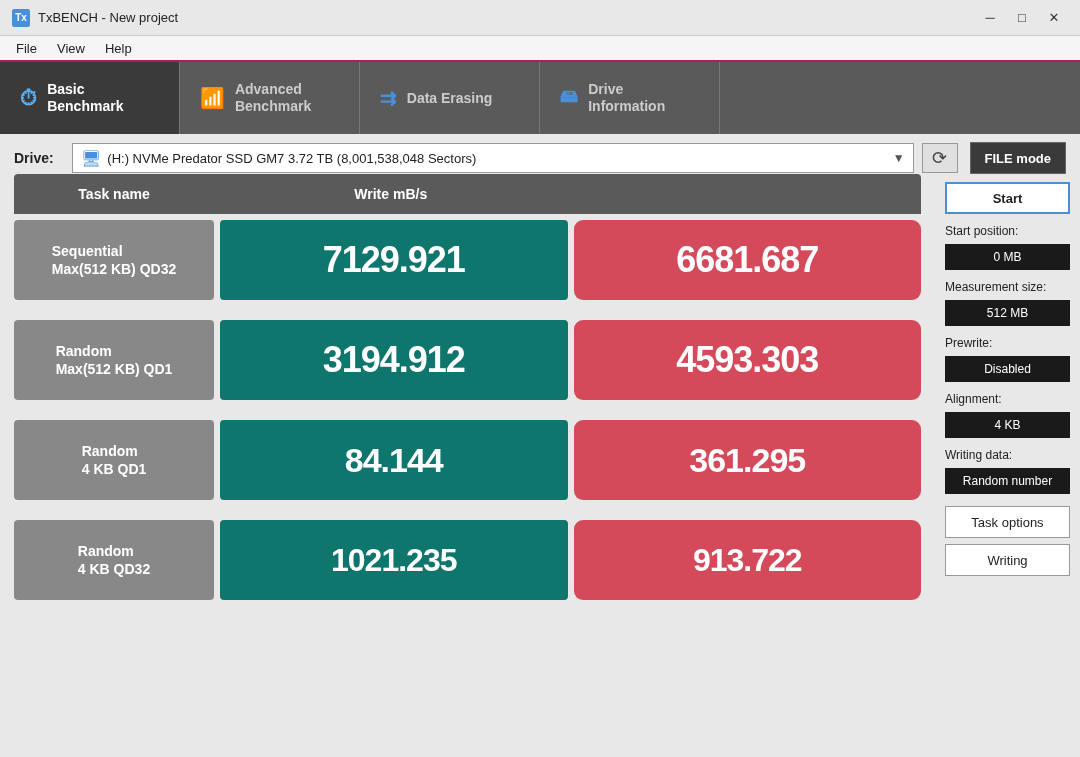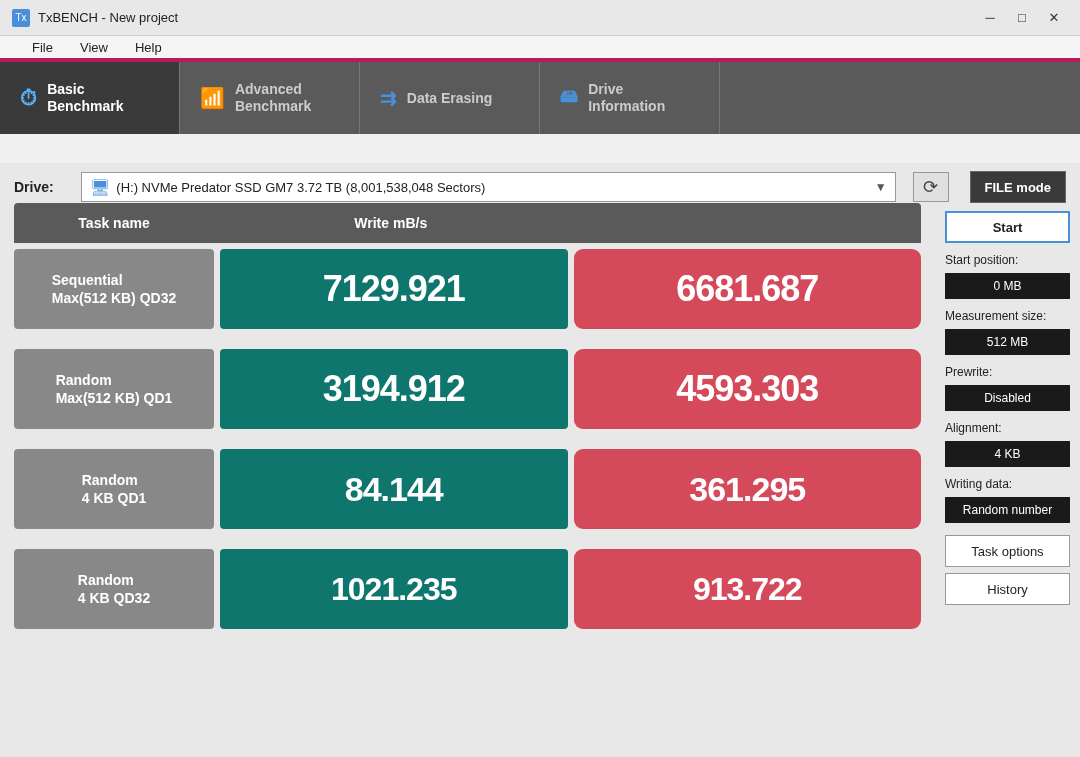--- a/index.html
+++ b/index.html
@@ -33,7 +33,7 @@
       background: #4a90d9;
       border-radius: 2px;
       display: flex; align-items: center; justify-content: center;
-      color: white; font-size: 10px; font-weight: normal;
+      color: white; font-size: 10px; font-weight: bold;
     }
     .title-bar-title {
       font-size: 13px;

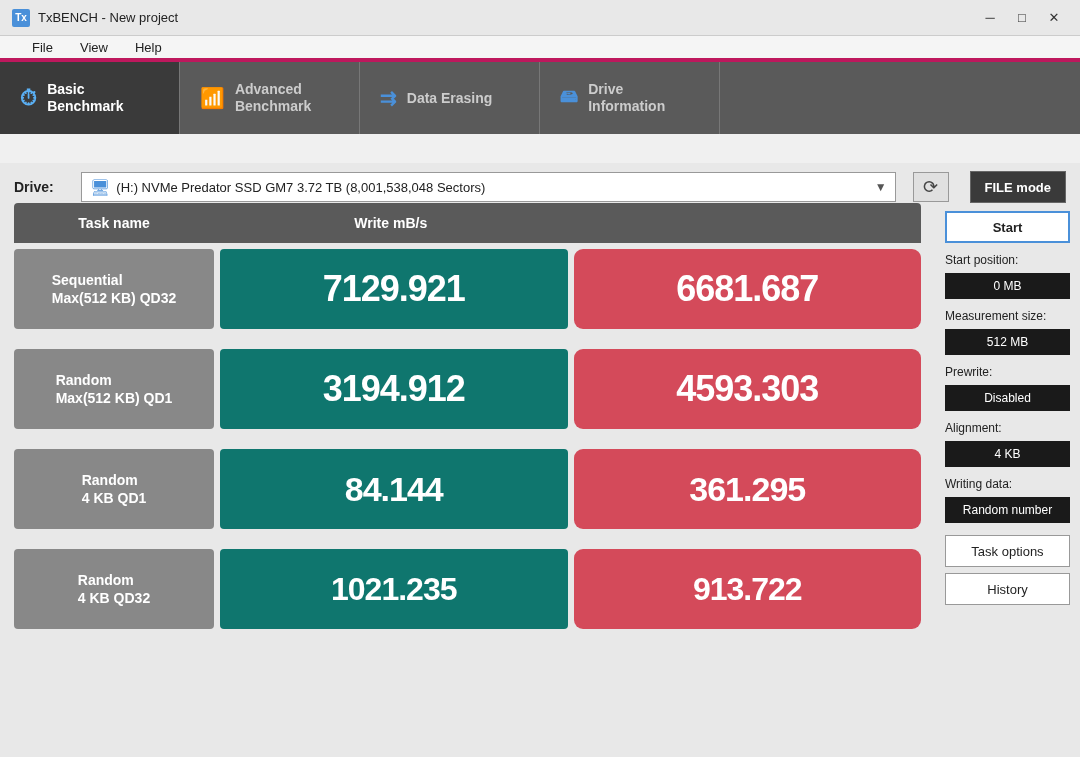--- a/index.html
+++ b/index.html
@@ -62,9 +62,9 @@
       height: 26px;
       display: flex;
       align-items: center;
-      padding: 0 24px;
-      border-bottom: 4px solid #be185d;
-      gap: 11px;
+      padding: 0 8px;
+      border-bottom: 2px solid #be185d;
+      gap: 4px;
     }
     .menu-item {
       padding: 2px 8px;

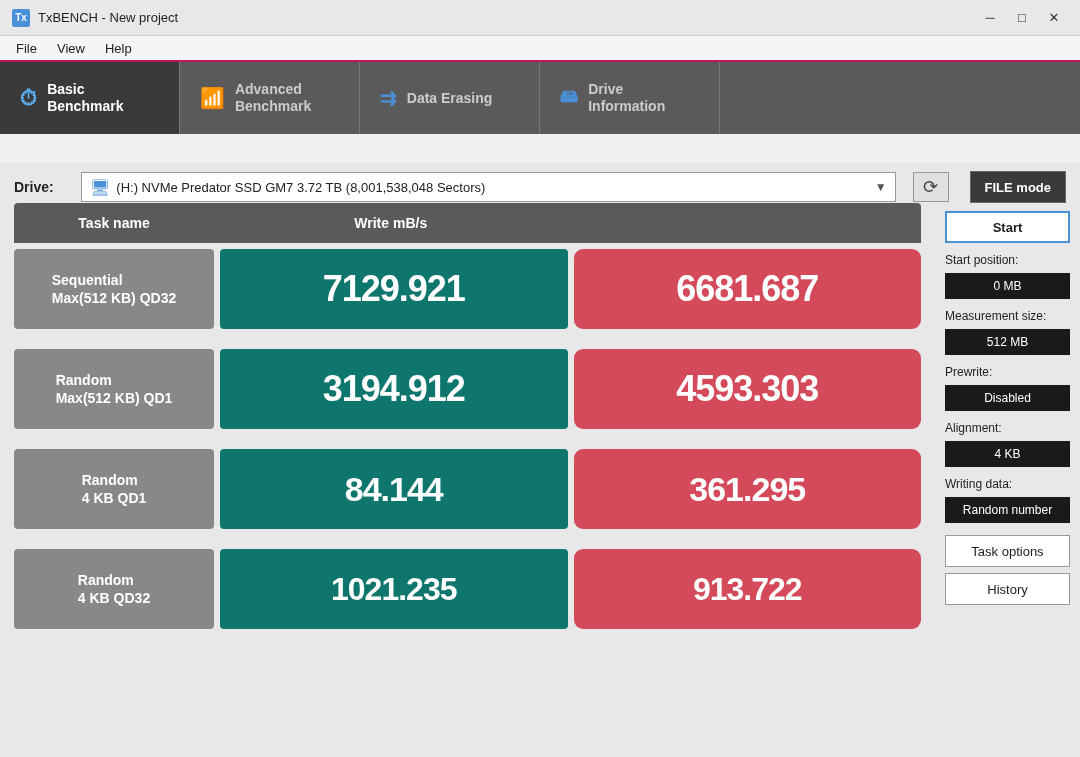--- a/index.html
+++ b/index.html
@@ -290,10 +290,9 @@
       position: relative;
       display: flex;
       align-items: center;
-      gap: 17px;
+      gap: 8px;
       padding: 8px 14px 0 14px;
       background: #e8e8e8;
-      margin-top: 29px;
     }
   </style>
 </head>

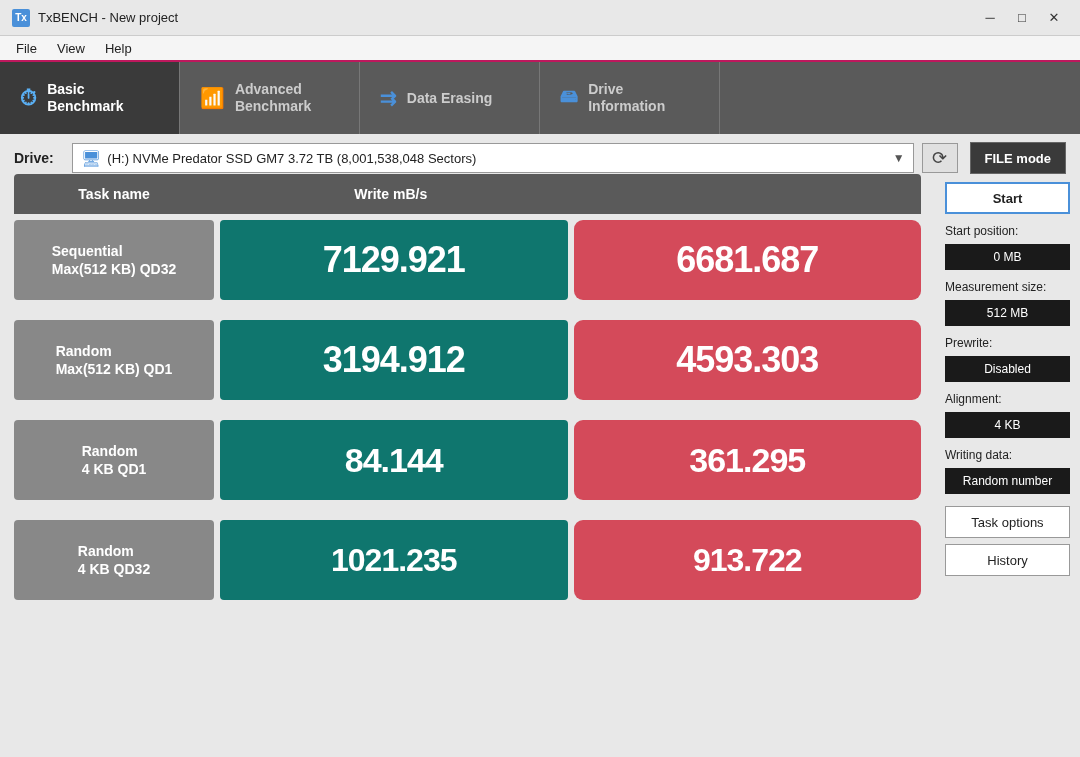--- a/index.html
+++ b/index.html
@@ -420,7 +420,7 @@
     <div class="right-value">Random number</div>
 
     <button class="right-btn" style="margin-top:6px;">Task options</button>
-    <button class="right-btn">History</button>
+    <button class="right-btn">Writing</button>
   </div>
 
 </div>

